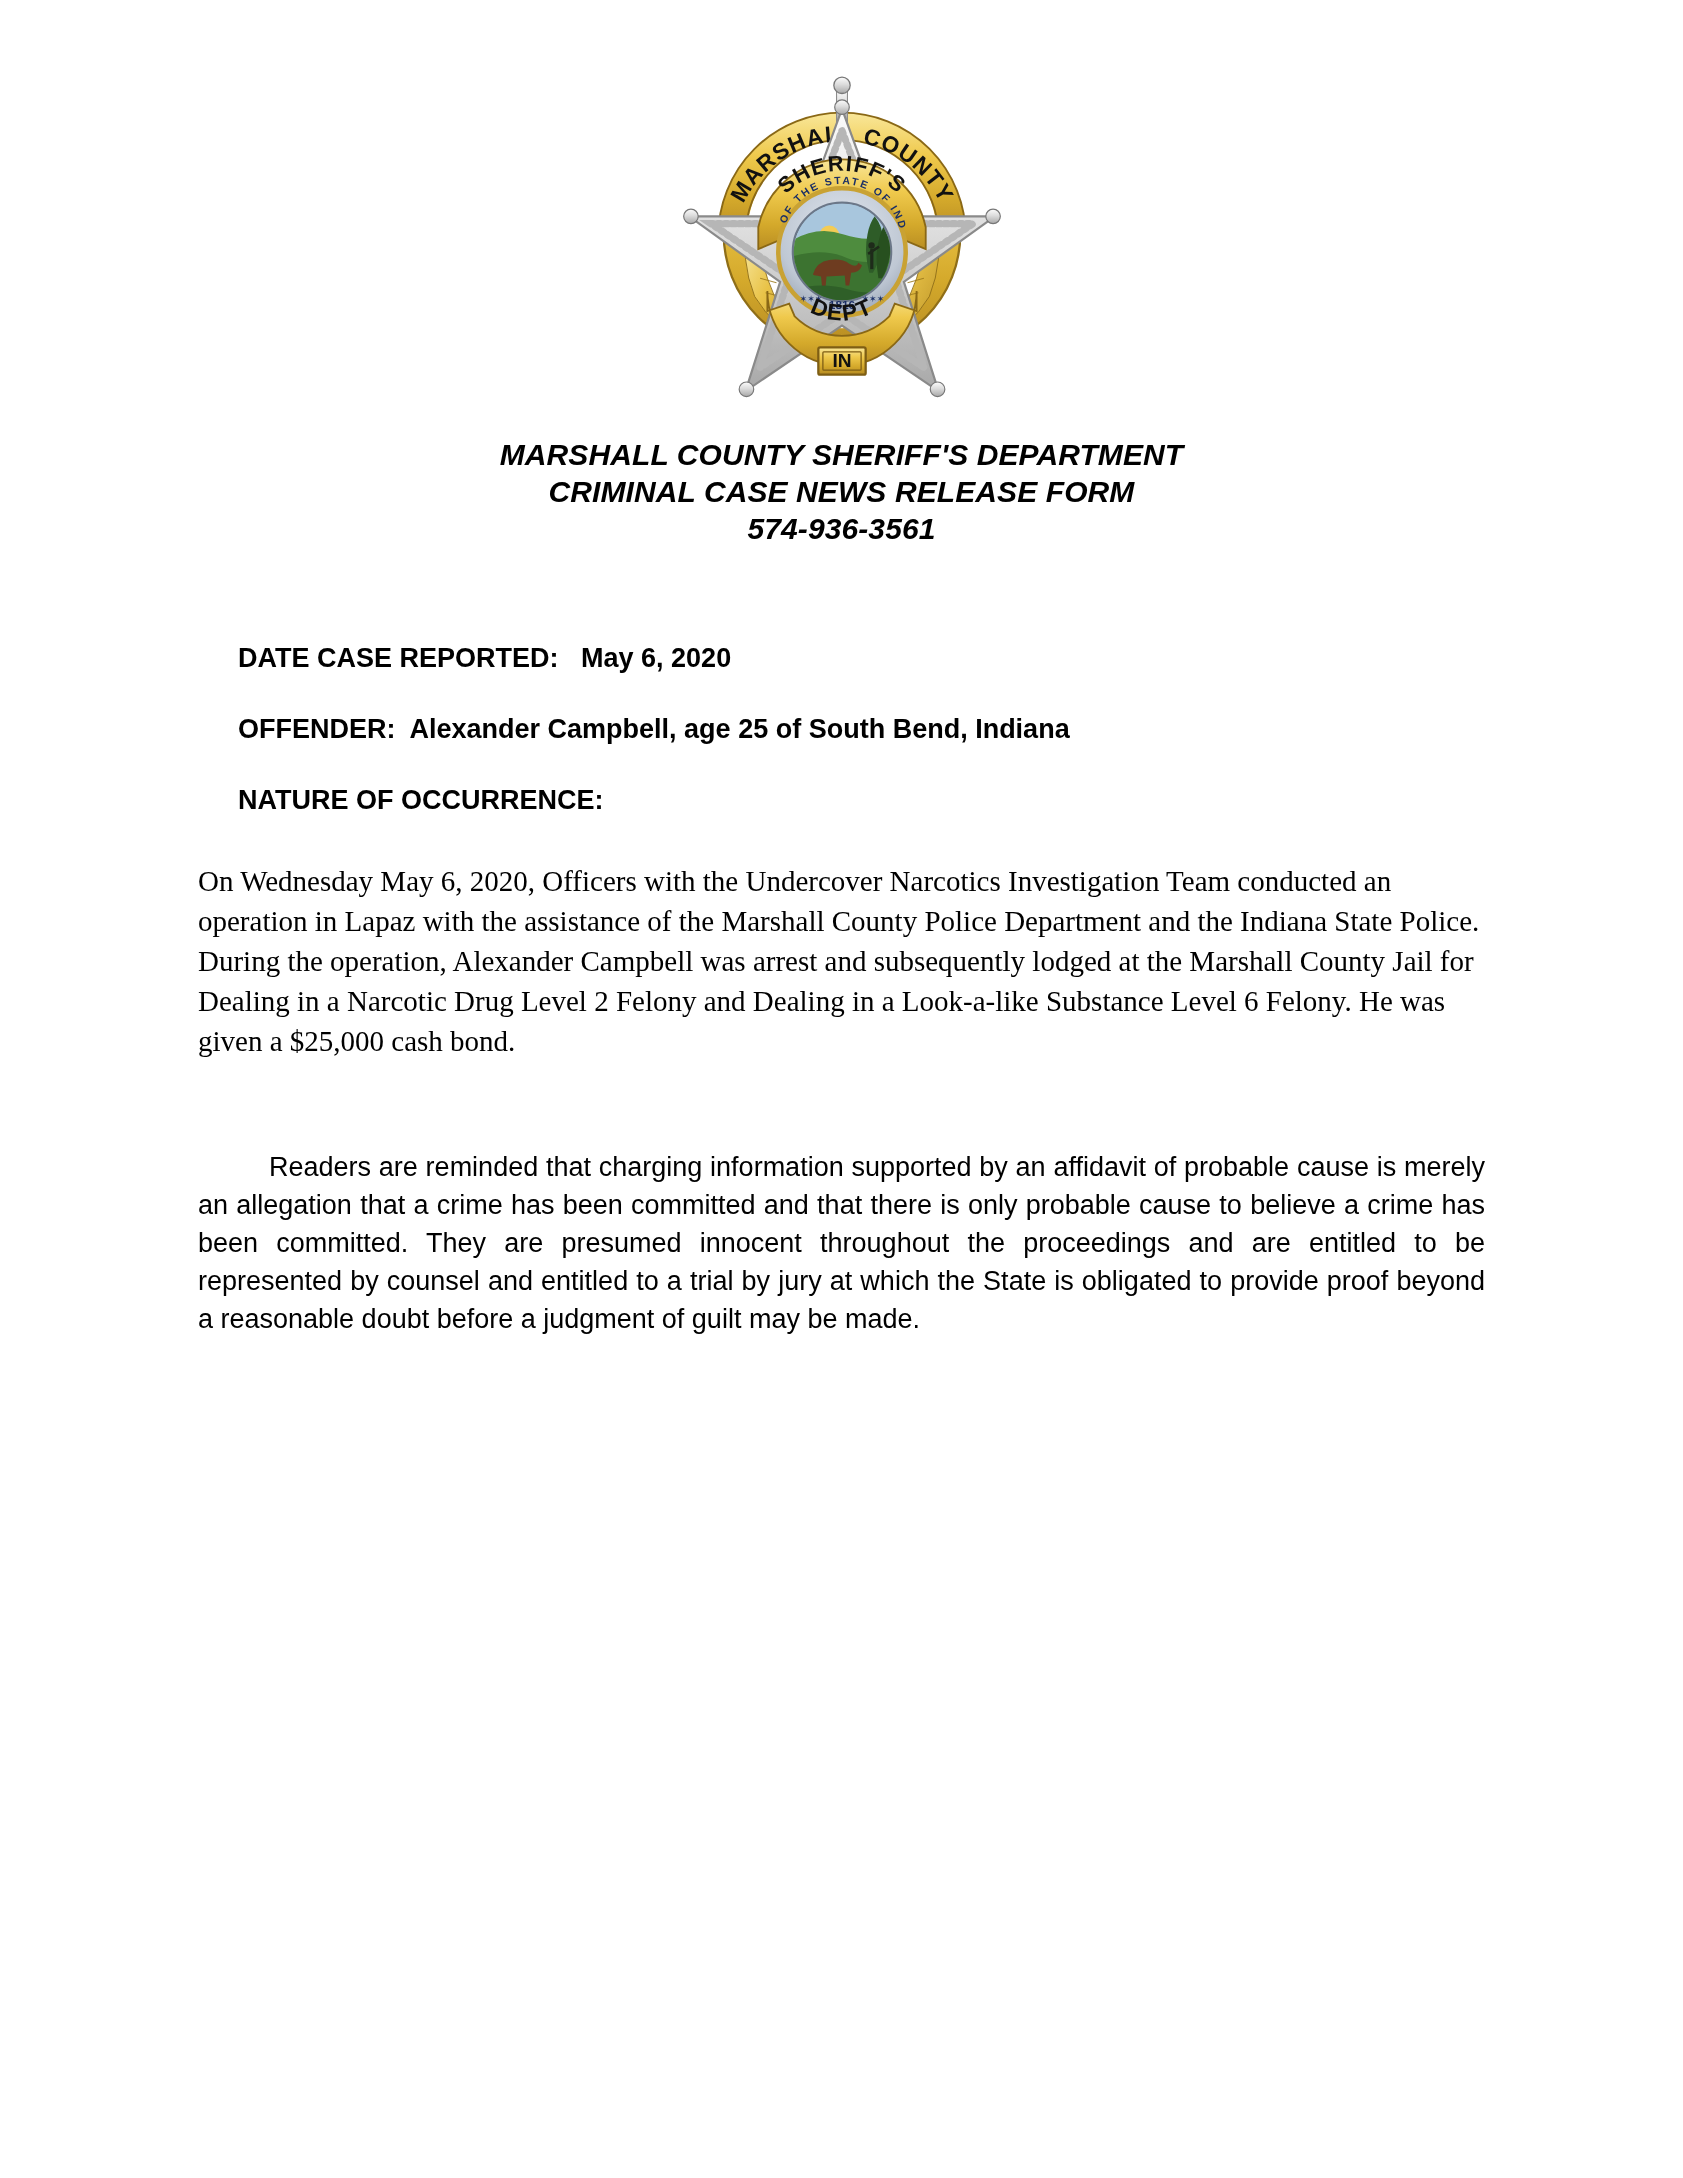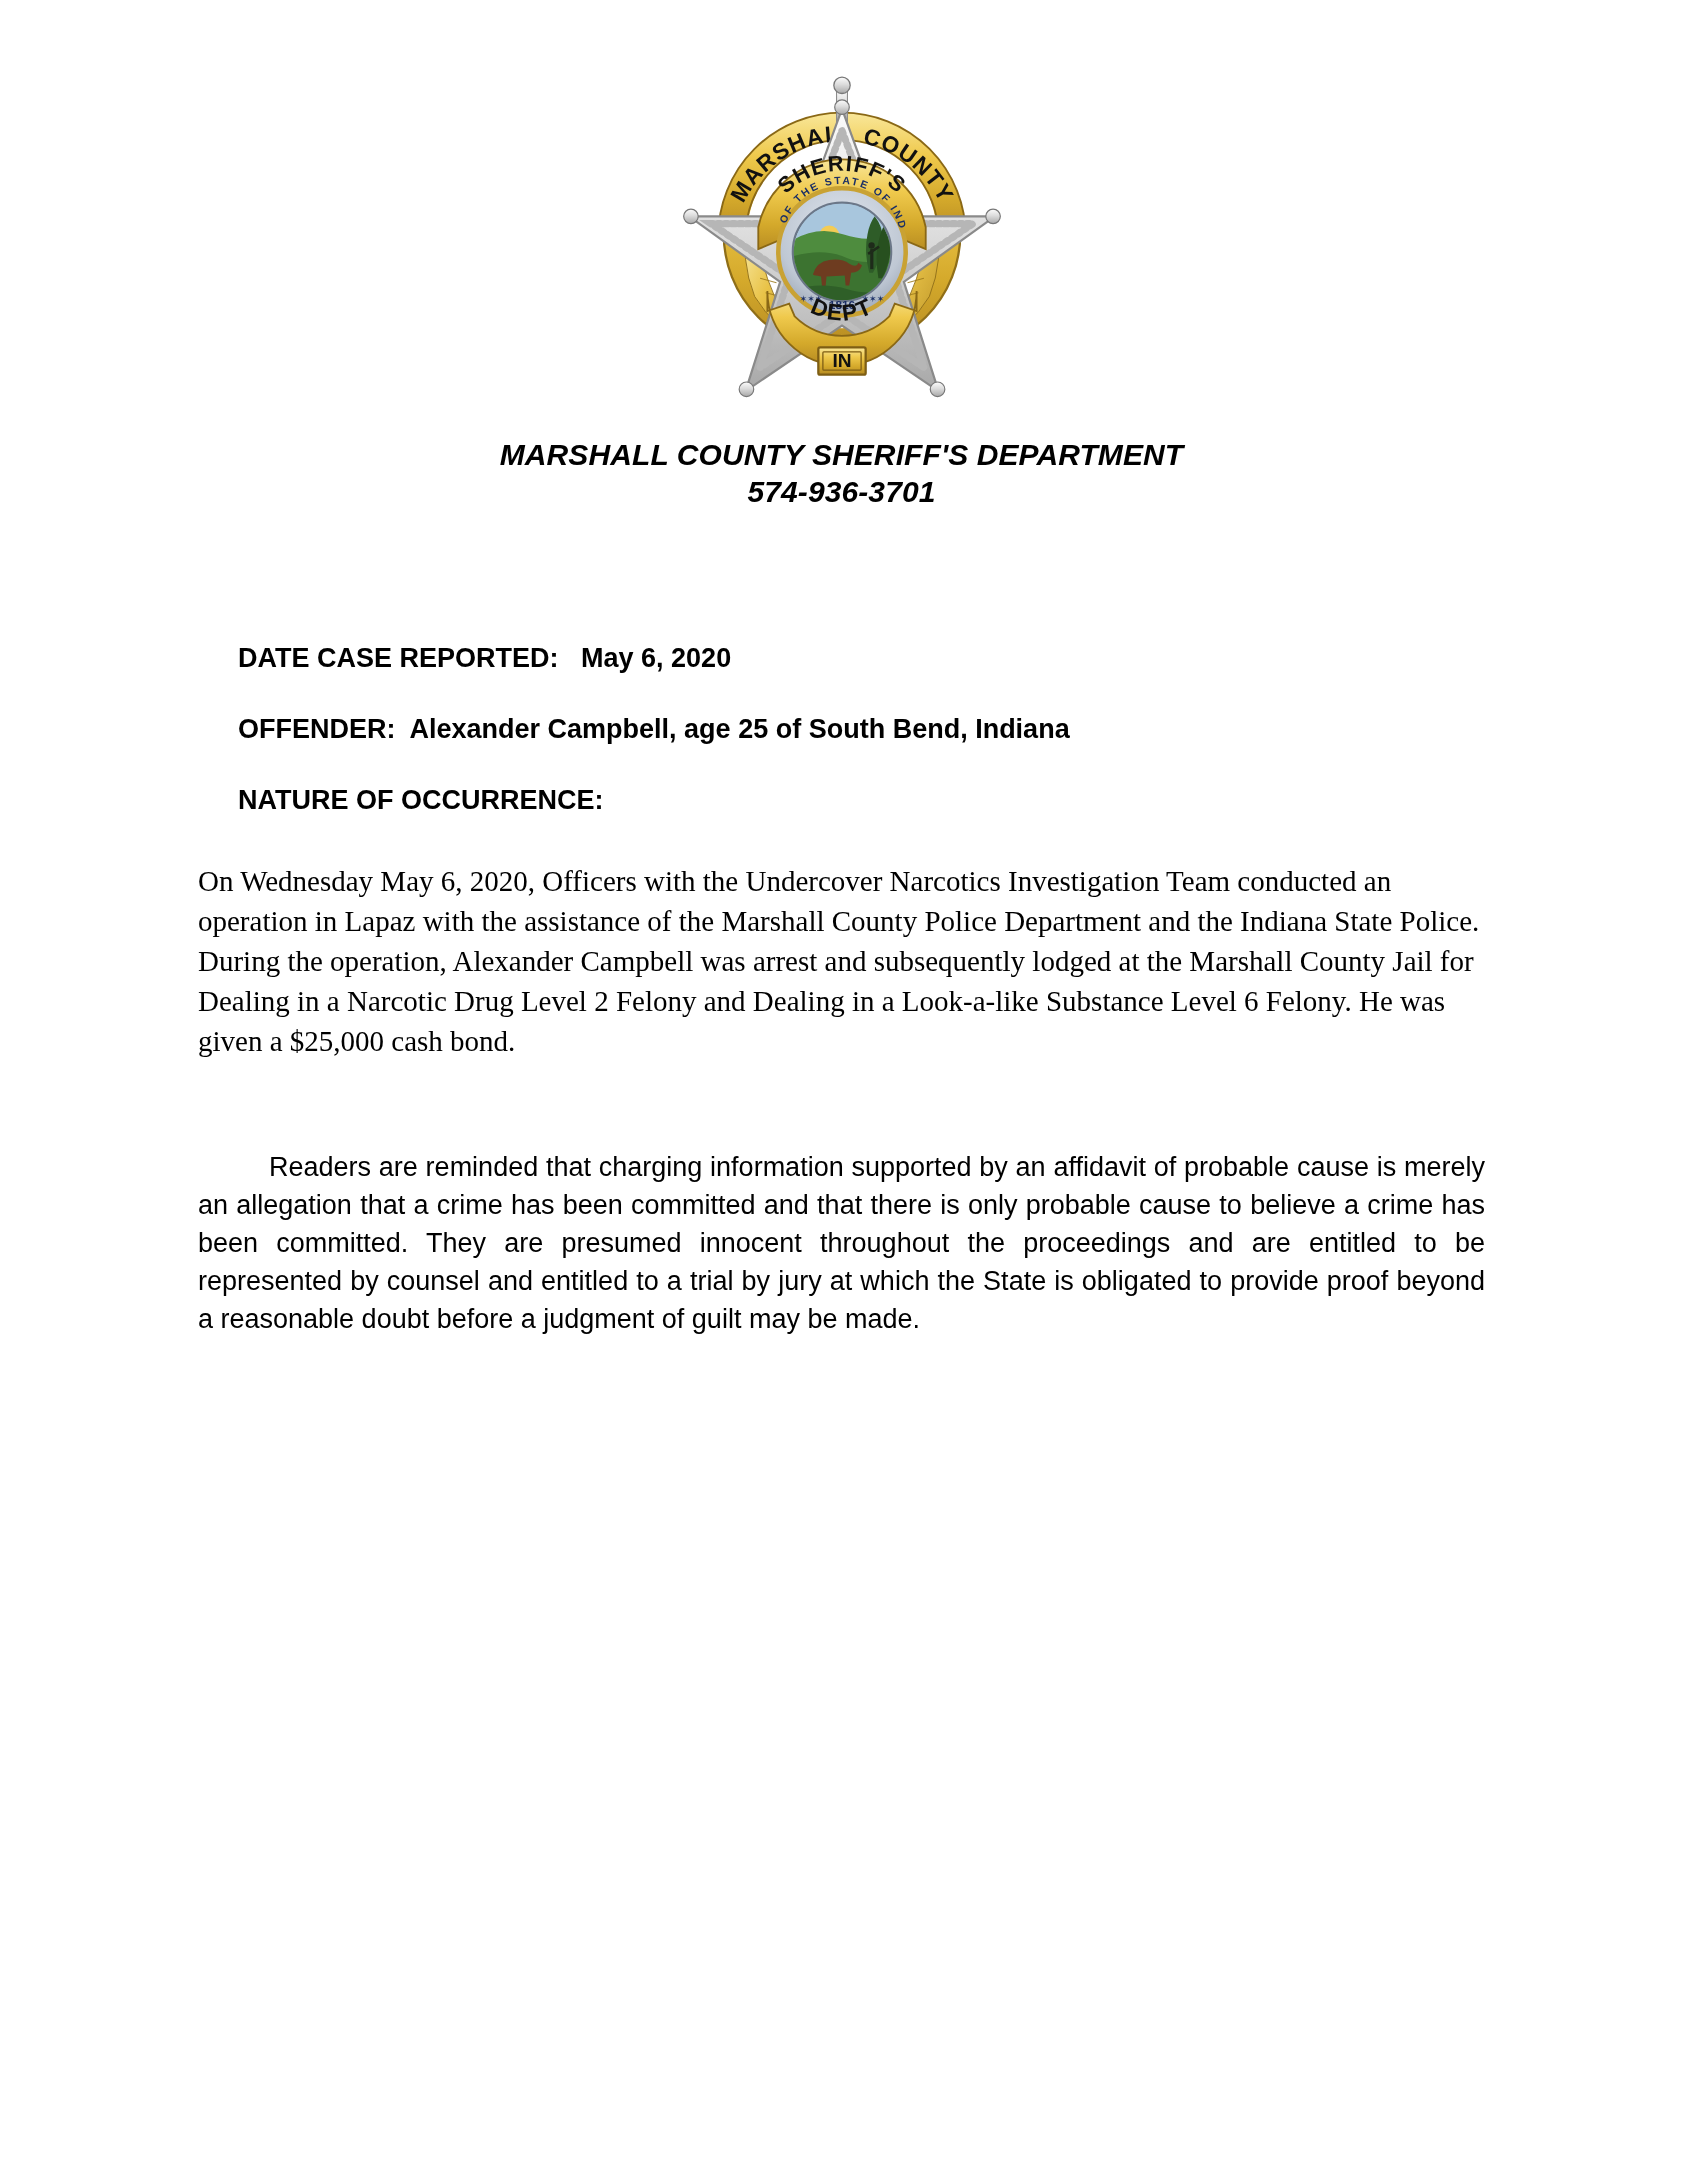--- a/index.html
+++ b/index.html
@@ -236,6 +236,7 @@
 
   <div class="heading">
     <div>MARSHALL COUNTY SHERIFF'S DEPARTMENT</div>
+    <div>CRIMINAL CASE NEWS RELEASE FORM</div>
     <div>574-936-3701</div>
   </div>
 

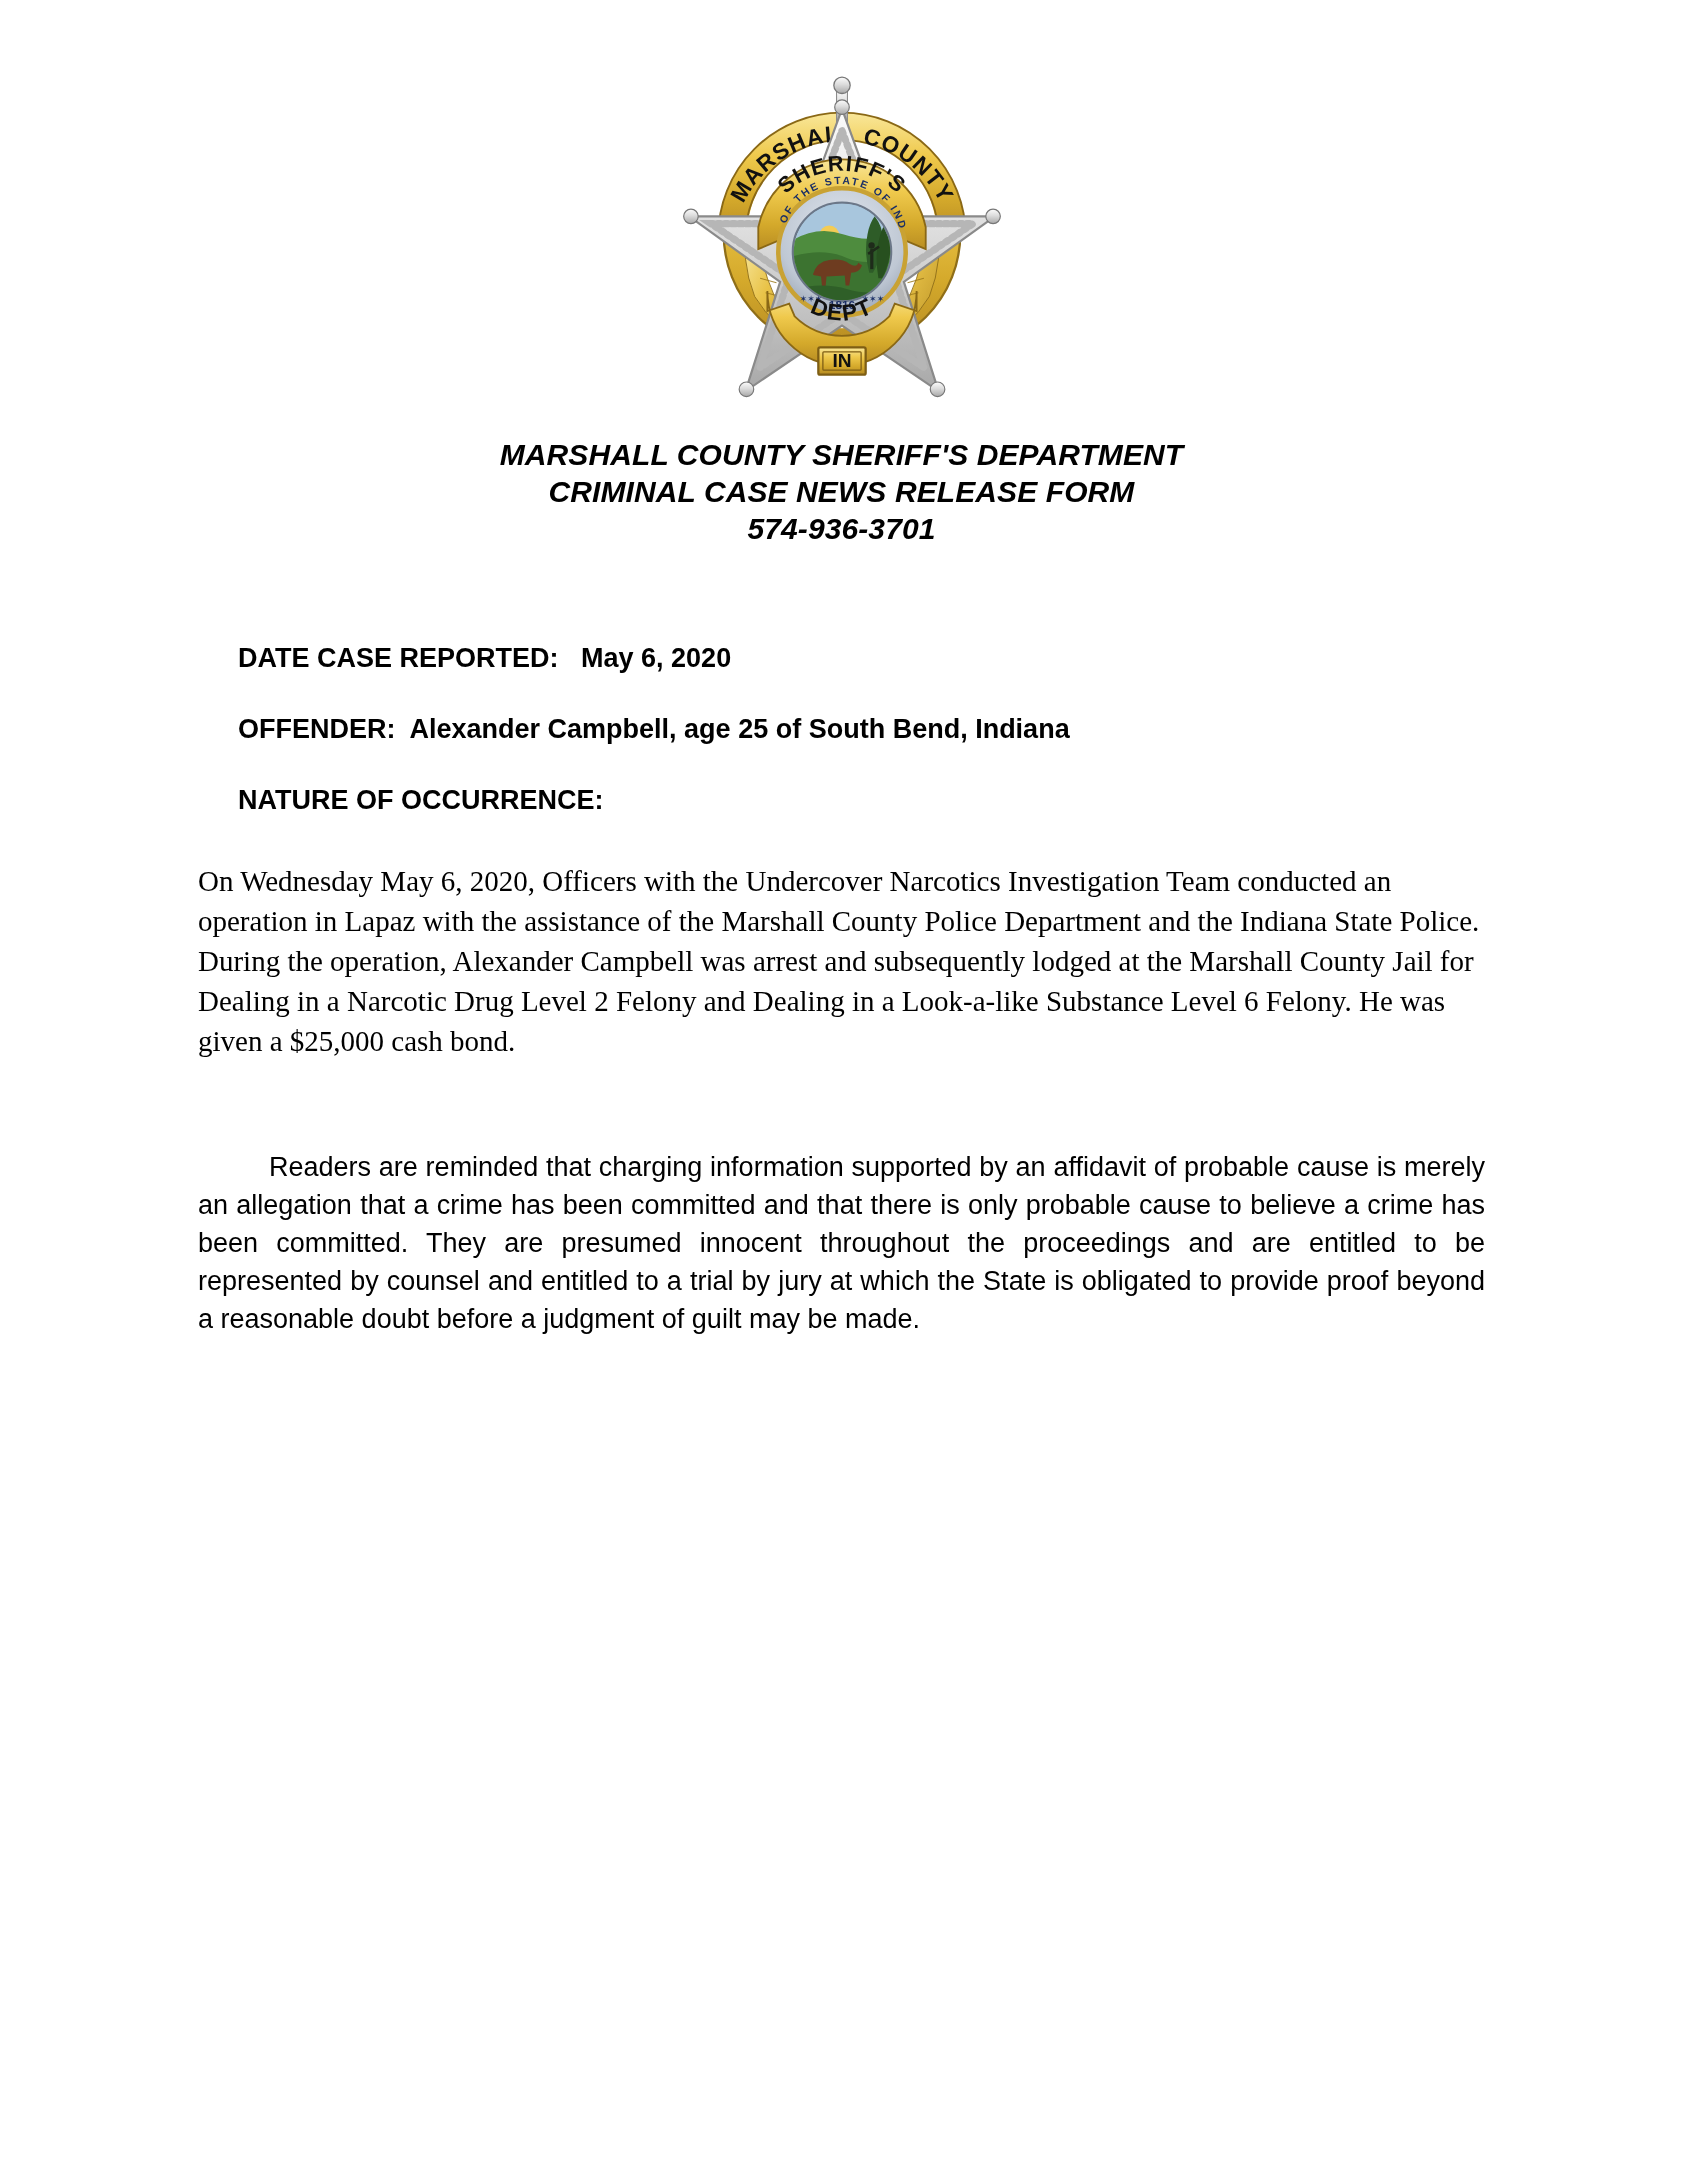--- a/index.html
+++ b/index.html
@@ -237,7 +237,7 @@
   <div class="heading">
     <div>MARSHALL COUNTY SHERIFF'S DEPARTMENT</div>
     <div>CRIMINAL CASE NEWS RELEASE FORM</div>
-    <div>574-936-3701</div>
+    <div>574-936-3561</div>
   </div>
 
   <div class="content">

